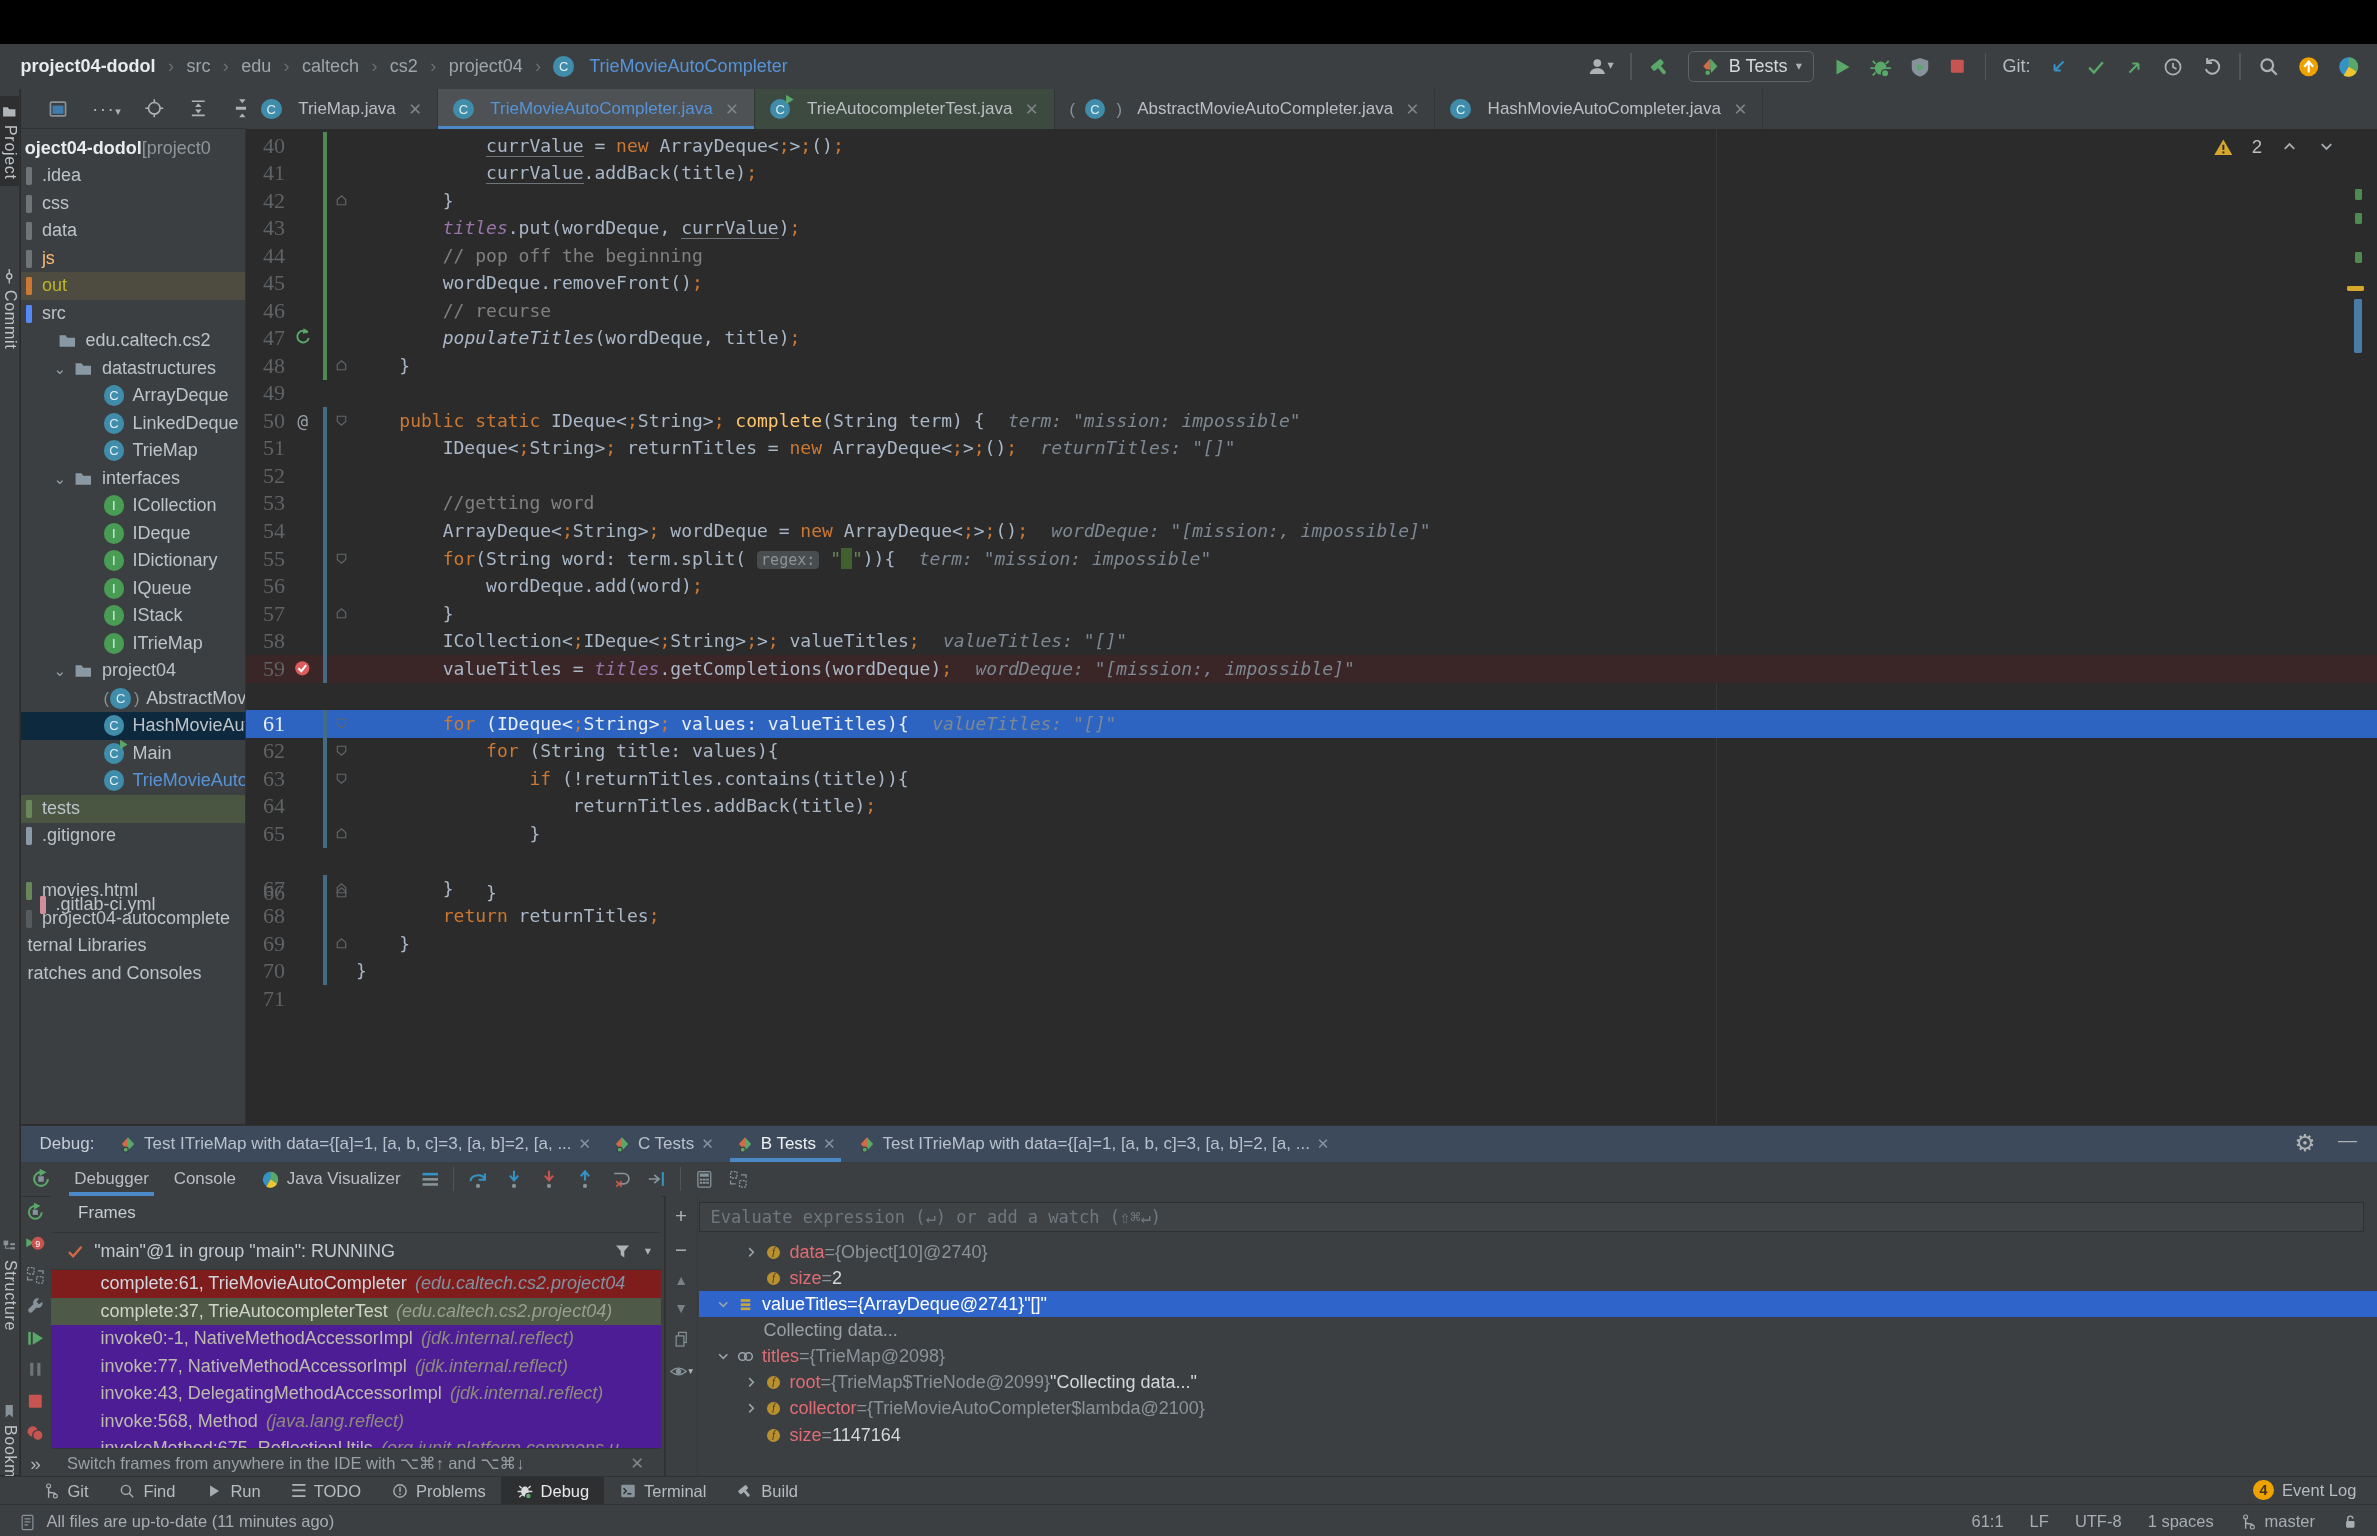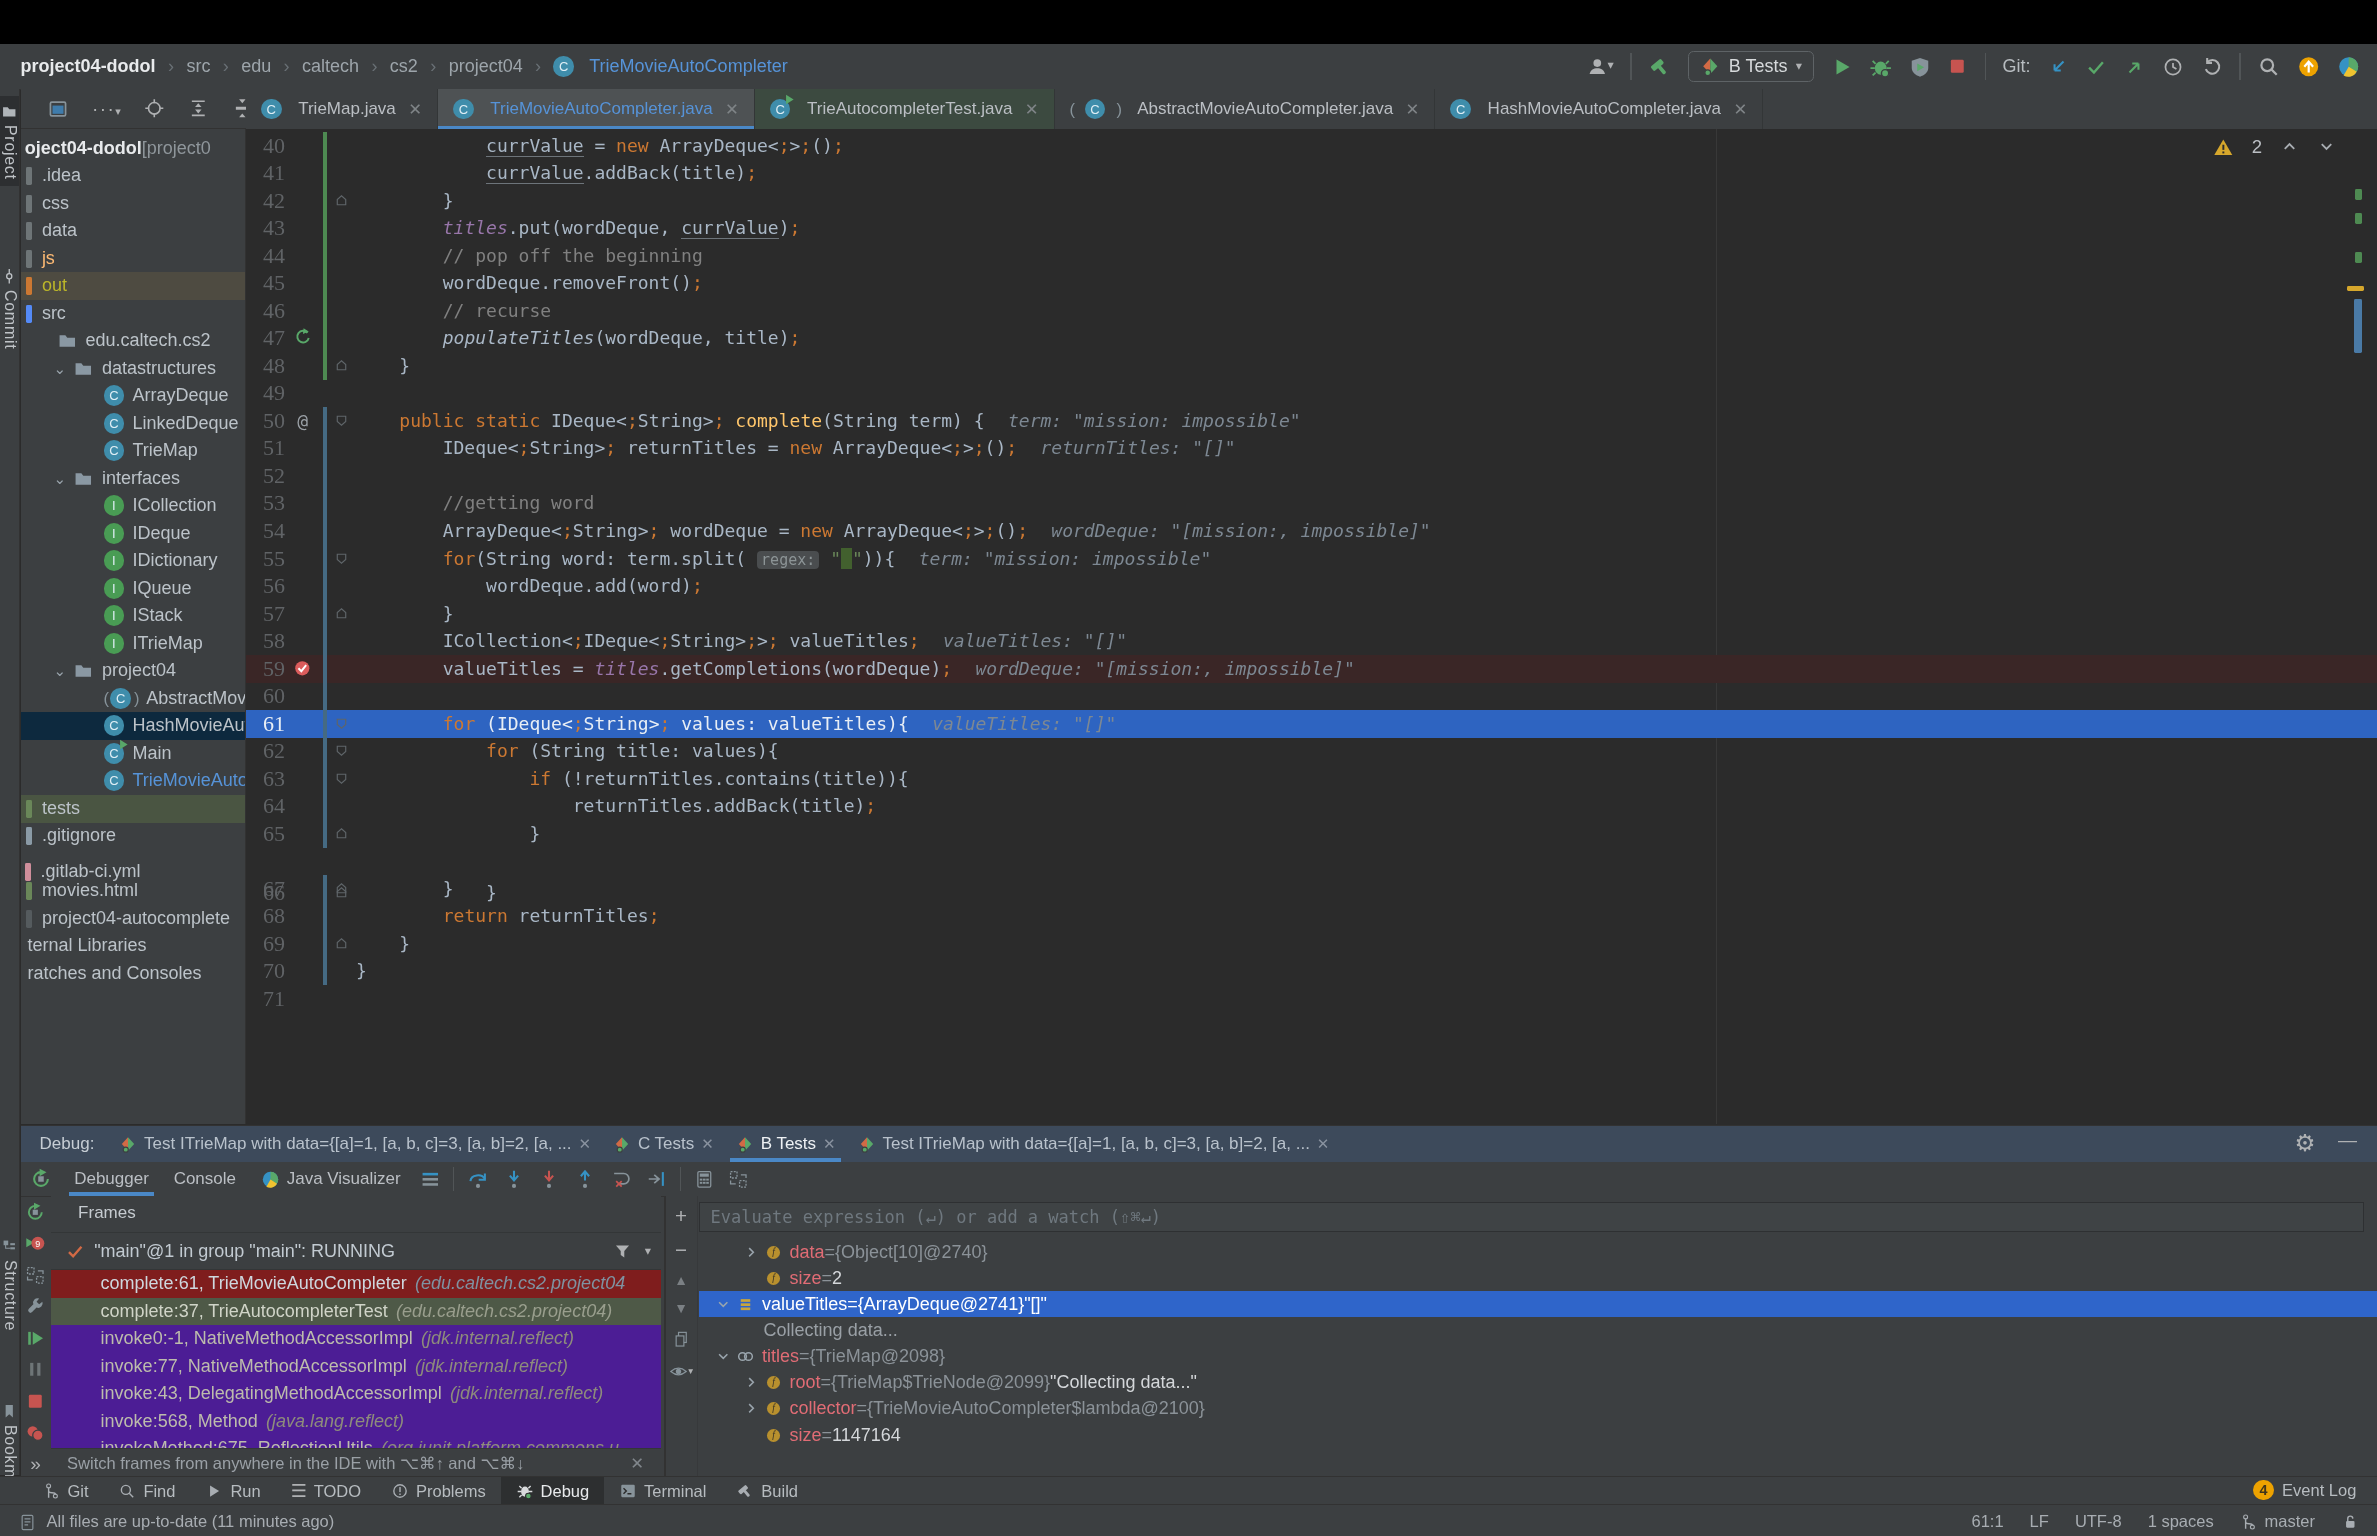--- a/index.html
+++ b/index.html
@@ -483,7 +483,6 @@
           <circle cx="16" cy="16" r="11" fill="#db5c5c"></circle>
           <path d="M10 16 L14.5 20.5 L22 11" stroke="#fff" stroke-width="3"></path>
         </svg></span><span class="cbar" style="background:#456a83"></span><span class="code">        valueTitles = <span class="c-fld">titles</span>.getCompletions(wordDeque)<span class="c-kw">;</span><span class="hint">wordDeque: "[mission:, impossible]"</span></span></div>
-    <div class="cl" style="top:553px"><span class="num">60</span><span class="cbar" style="background:#456a83"></span><span class="code"></span></div>
     <div class="cl bgexec" style="top:581px"><span class="num" style="color:#e8eef5">61</span><span class="cbar" style="background:#456a83"></span><span class="foldw"><svg class="ic" style="width:15px;height:15px" viewBox="0 0 32 32" fill="none">
           <path d="M7 7 H25 V18 L16 26 L7 18 Z" stroke="#5f6569" stroke-width="2.5"></path>
         </svg></span><span class="code">        <span class="c-kw">for</span> (IDeque&lt;<span class="c-kw">;</span>String&gt;<span class="c-kw">;</span> values: valueTitles){<span class="hint">valueTitles: "[]"</span></span></div>

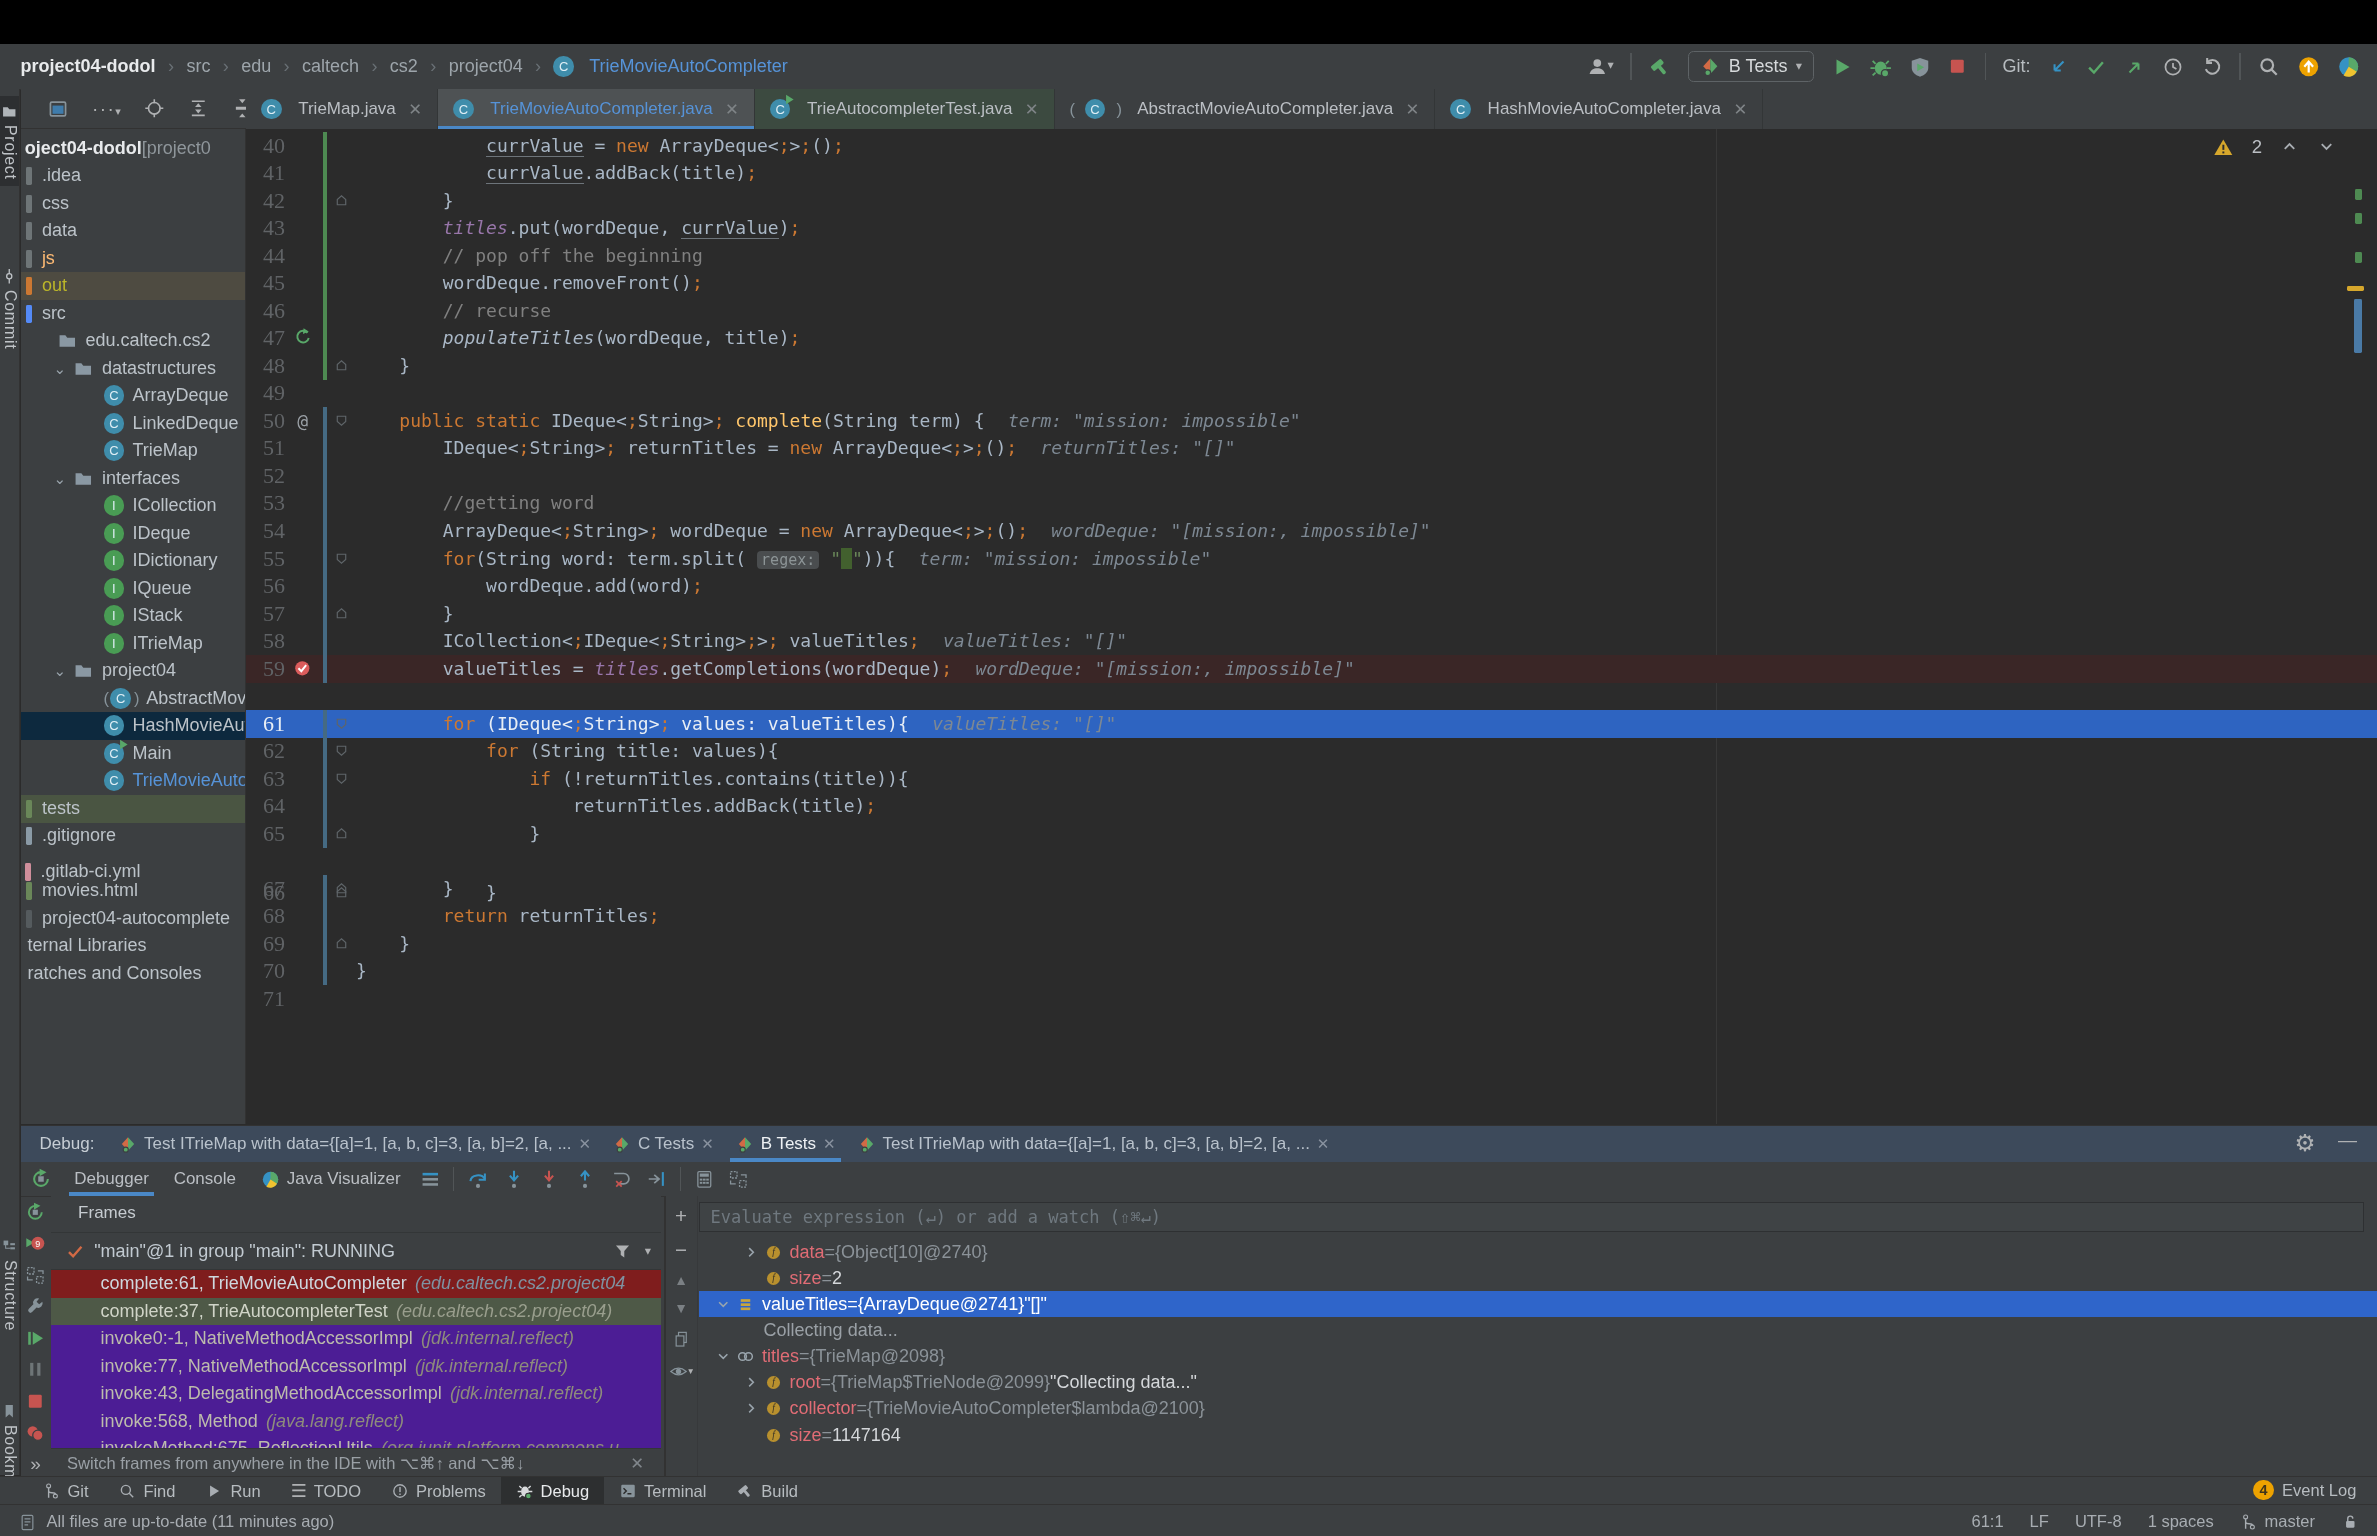--- a/index.html
+++ b/index.html
@@ -379,7 +379,7 @@
       <span class="fbar" style="background:#8a9aa6"></span>
       <span style="color:#bcc3c9">.gitignore</span>
     </div>
-    <div class="trow" style="top:729px;padding-left:4px">
+    <div class="trow" style="top:762px;padding-left:19px">
       <span class="fbar" style="background:#cf8e9b"></span>
       <span style="color:#bcc3c9">.gitlab-ci.yml</span>
     </div>

